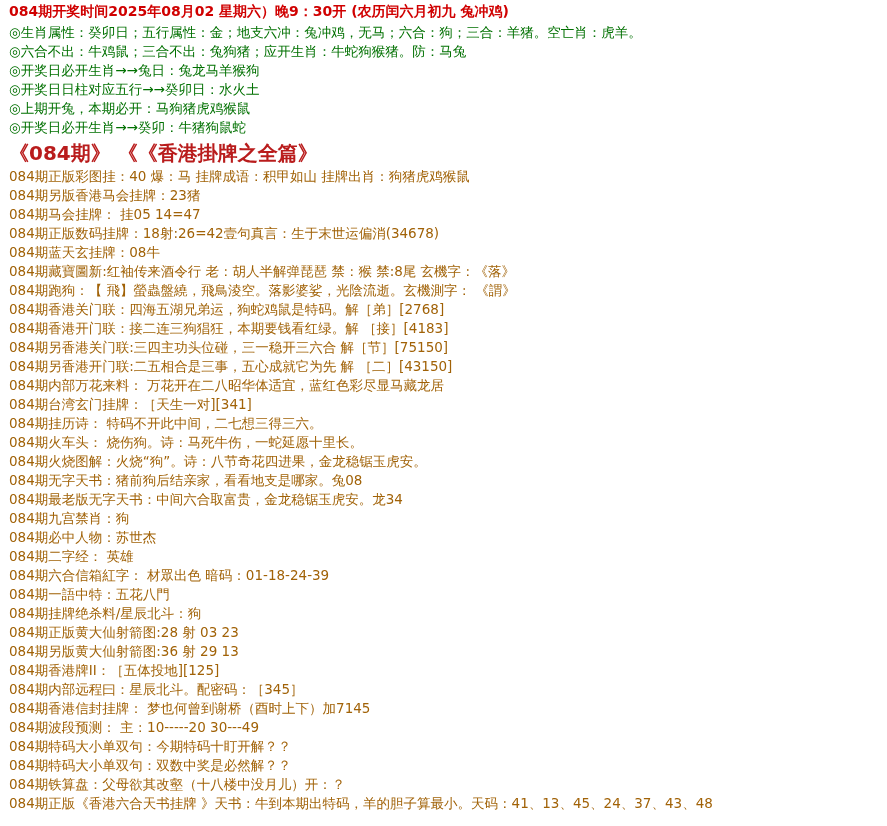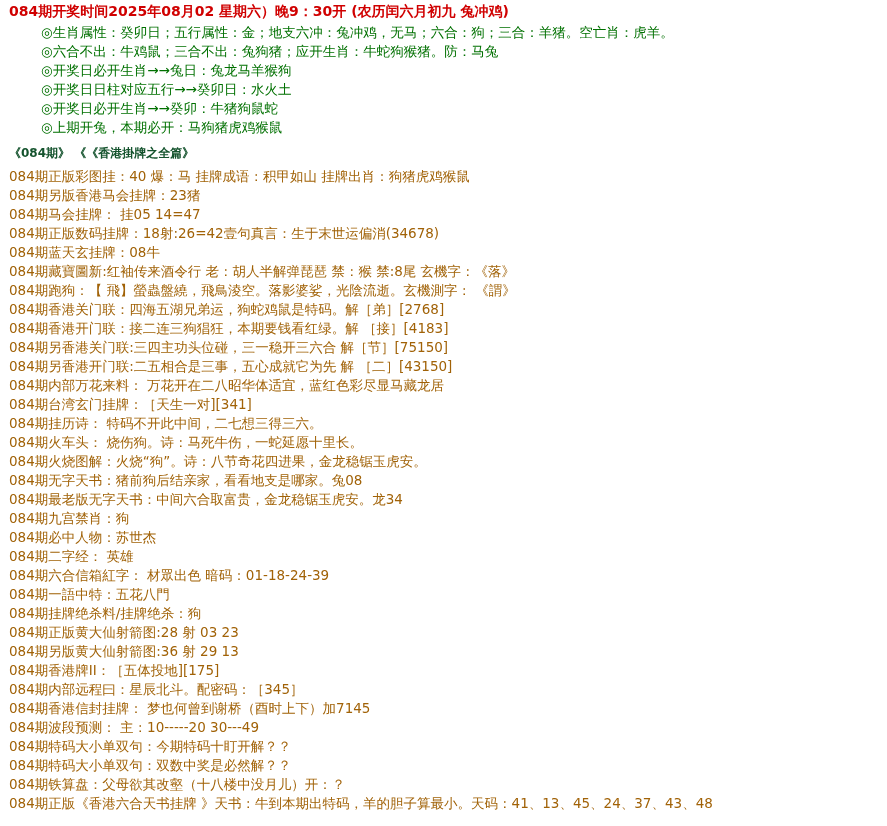--- a/index.html
+++ b/index.html
@@ -37,7 +37,7 @@
     font-size: 13.5px;
     padding-left: 2px;
   }
-  .line.green { color: #007000; margin-left: 32px; }
+  .line.green { color: #007000; }
   .sp { height: 6px; }
   .sp2 { height: 3px; }
   .period-line {

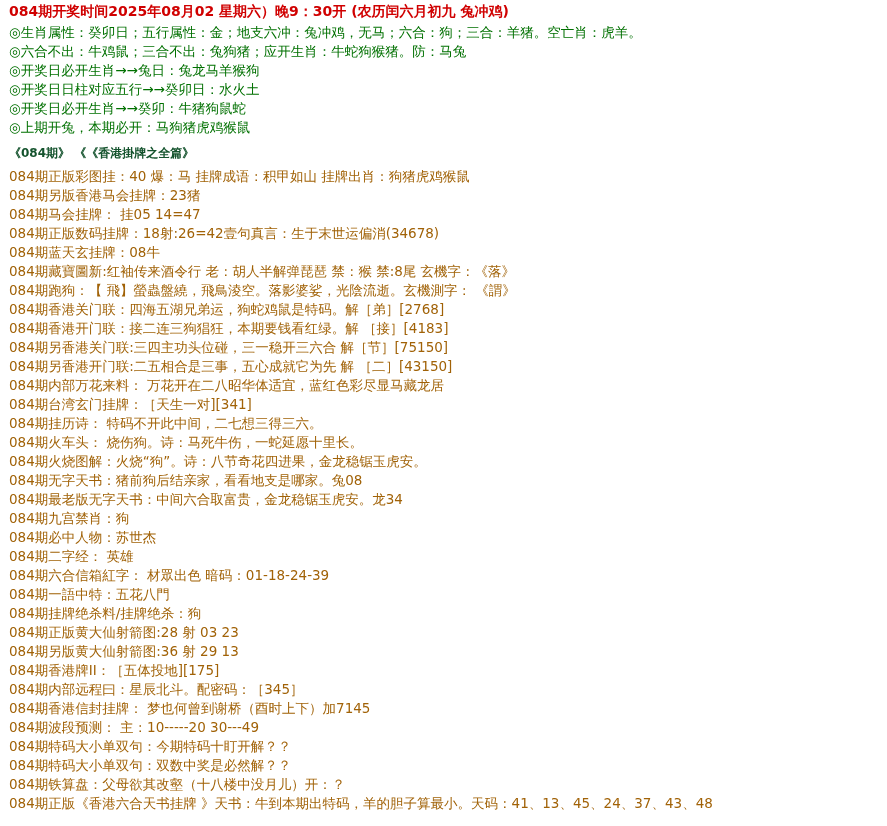--- a/index.html
+++ b/index.html
@@ -63,8 +63,8 @@
     <div class="line green">◎六合不出：牛鸡鼠；三合不出：兔狗猪；应开生肖：牛蛇狗猴猪。防：马兔</div>
     <div class="line green">◎开奖日必开生肖→→兔日：兔龙马羊猴狗</div>
     <div class="line green">◎开奖日日柱对应五行→→癸卯日：水火土</div>
+    <div class="line green">◎上期开兔，本期必开：马狗猪虎鸡猴鼠</div>
     <div class="line green">◎开奖日必开生肖→→癸卯：牛猪狗鼠蛇</div>
-    <div class="line green">◎上期开兔，本期必开：马狗猪虎鸡猴鼠</div>
   </div>
 
   <div class="sp"></div>

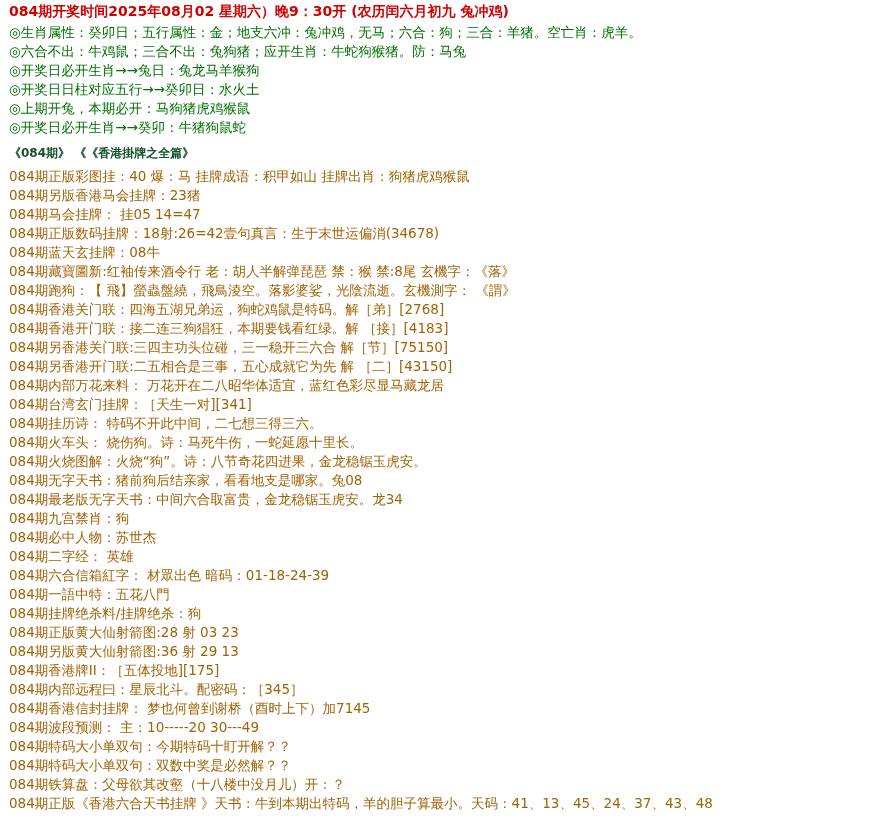--- a/index.html
+++ b/index.html
@@ -42,9 +42,9 @@
   .sp2 { height: 3px; }
   .period-line {
     line-height: 21px;
-    font-size: 12px;
+    font-size: 20px;
     font-weight: bold;
-    color: #14532d;
+    color: #b91c1c;
     white-space: nowrap;
     padding-left: 2px;
   }

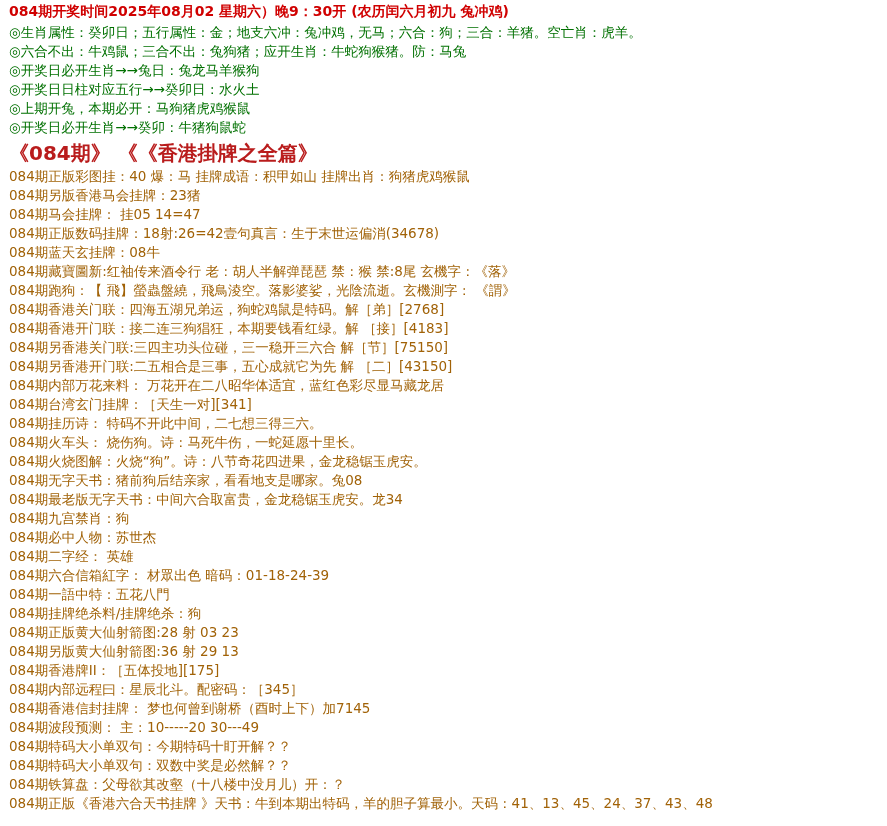--- a/index.html
+++ b/index.html
@@ -97,7 +97,7 @@
     <div class="line">084期二字经： 英雄</div>
     <div class="line">084期六合信箱紅字： 材眾出色  暗码：01-18-24-39</div>
     <div class="line">084期一語中特：五花八門</div>
-    <div class="line">084期挂牌绝杀料/挂牌绝杀：狗</div>
+    <div class="line">084期挂牌绝杀料/星辰北斗：狗</div>
     <div class="line">084期正版黄大仙射箭图:28 射  03  23</div>
     <div class="line">084期另版黄大仙射箭图:36 射  29  13</div>
     <div class="line">084期香港牌II：［五体投地][175]</div>

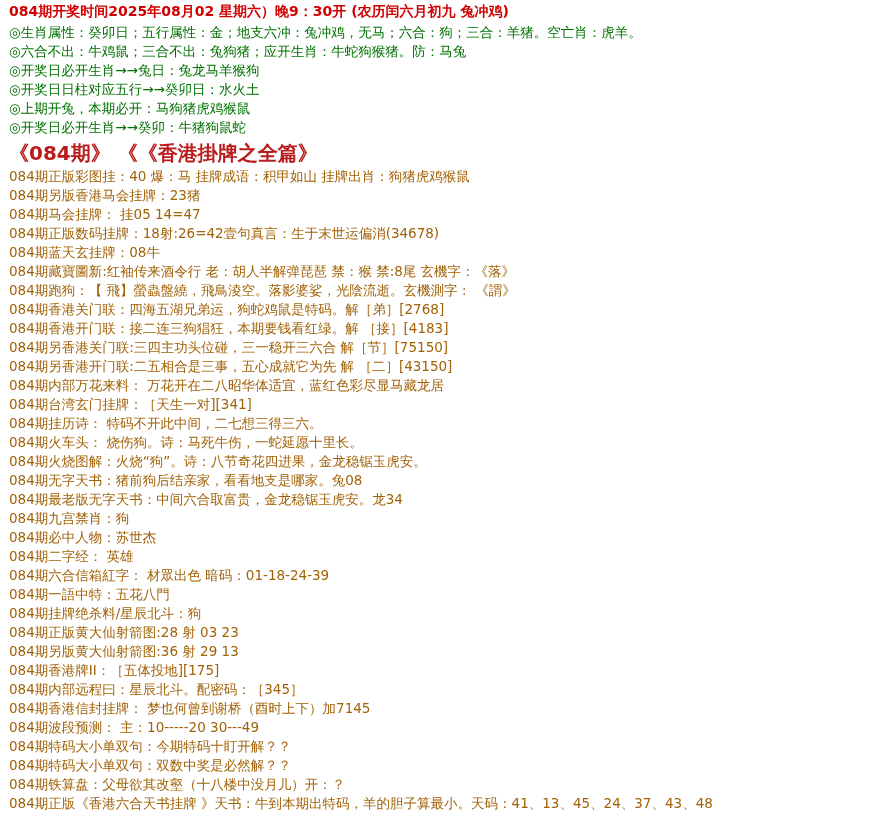--- a/index.html
+++ b/index.html
@@ -100,7 +100,7 @@
     <div class="line">084期挂牌绝杀料/星辰北斗：狗</div>
     <div class="line">084期正版黄大仙射箭图:28 射  03  23</div>
     <div class="line">084期另版黄大仙射箭图:36 射  29  13</div>
-    <div class="line">084期香港牌II：［五体投地][175]</div>
+    <div class="line">084期香港牌II：［五体投地][125]</div>
     <div class="line">084期内部远程曰：星辰北斗。配密码：［345］</div>
     <div class="line">084期香港信封挂牌： 梦也何曾到谢桥（酉时上下）加7145</div>
     <div class="line">084期波段预测： 主：10-----20  30---49</div>

